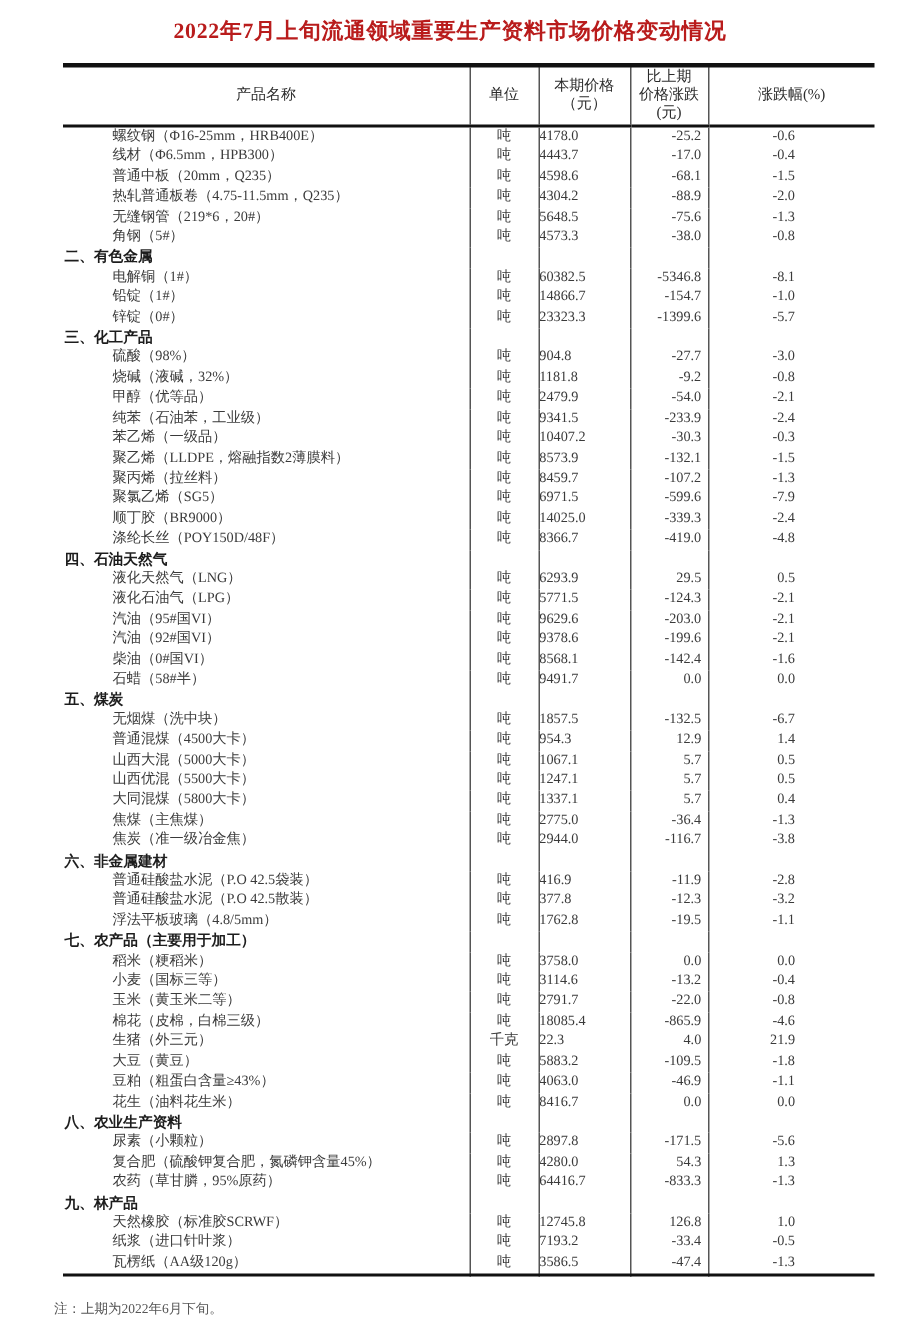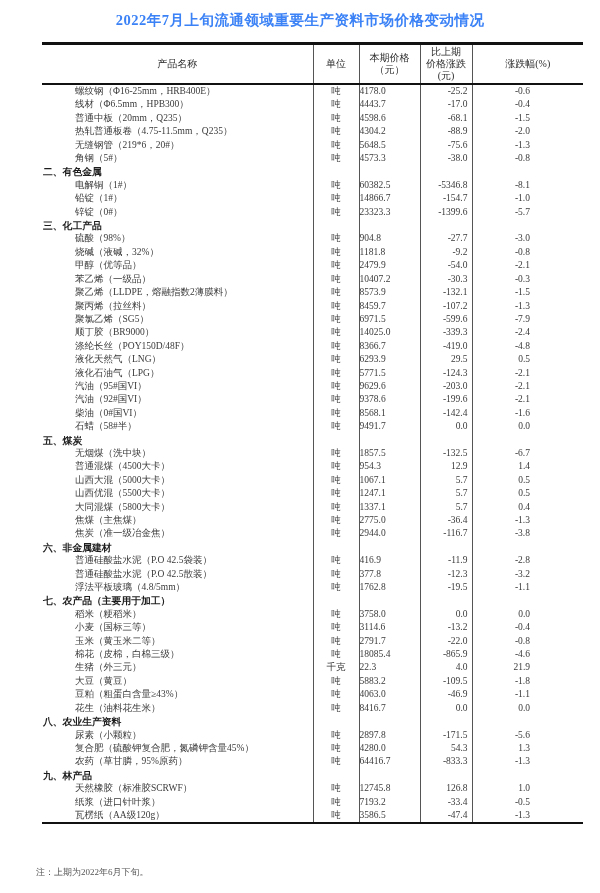--- a/index.html
+++ b/index.html
@@ -16,7 +16,7 @@
     text-align: center;
     font-size: 14.5px;
     font-weight: bold;
-    color: #3b82f6;
+    color: #b91c1c;
     letter-spacing: 0.5px;
   }
   .price-table-wrap {

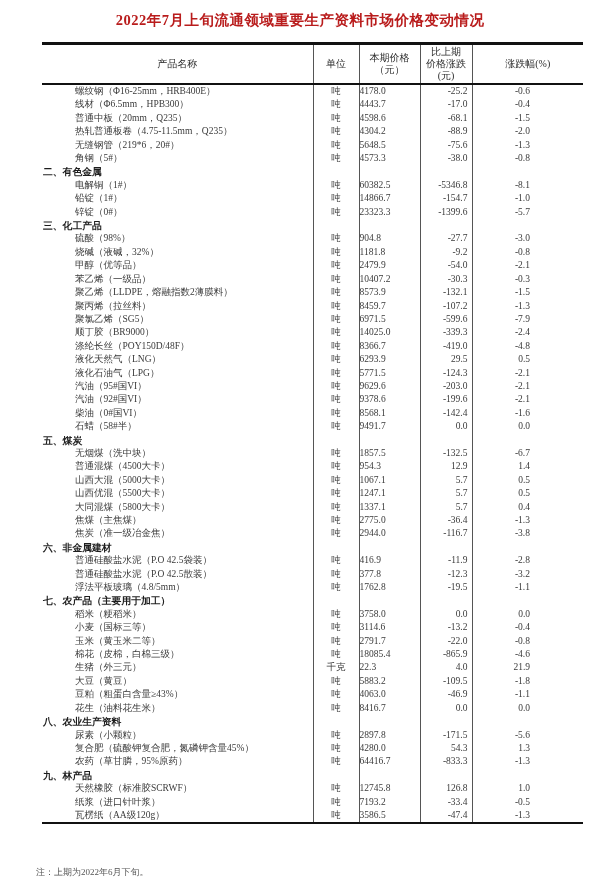--- a/index.html
+++ b/index.html
@@ -203,6 +203,13 @@
           <td class="cell-pct">-2.1</td>
         </tr>
         <tr>
+          <td class="cell-name vline">纯苯（石油苯，工业级）</td>
+          <td class="cell-unit vline">吨</td>
+          <td class="cell-price vline">9341.5</td>
+          <td class="cell-change vline">-233.9</td>
+          <td class="cell-pct">-2.4</td>
+        </tr>
+        <tr>
           <td class="cell-name vline">苯乙烯（一级品）</td>
           <td class="cell-unit vline">吨</td>
           <td class="cell-price vline">10407.2</td>

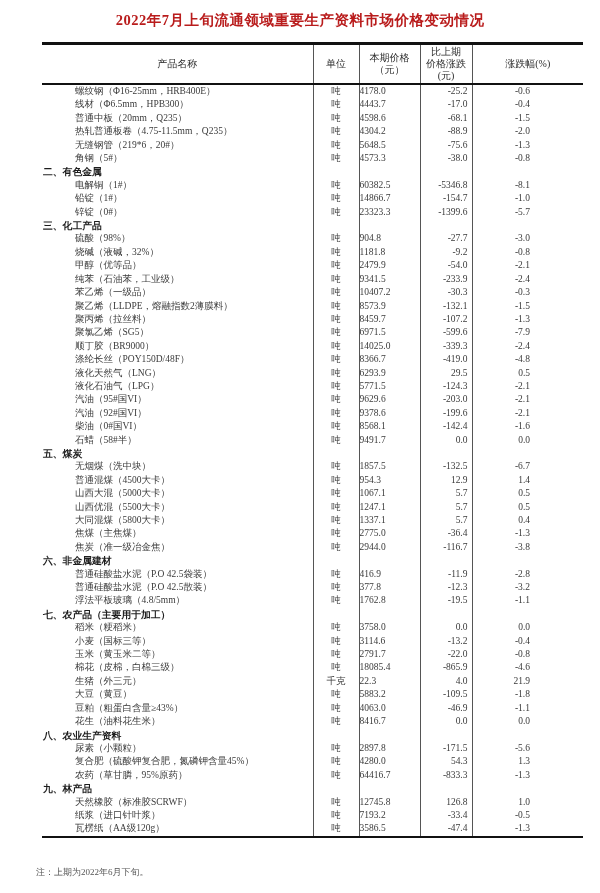--- a/index.html
+++ b/index.html
@@ -251,6 +251,13 @@
           <td class="cell-change vline">-419.0</td>
           <td class="cell-pct">-4.8</td>
         </tr>
+        <tr class="section-row">
+          <td class="cell-name vline">四、石油天然气</td>
+          <td class="cell-unit vline"></td>
+          <td class="cell-price vline"></td>
+          <td class="cell-change vline"></td>
+          <td class="cell-pct"></td>
+        </tr>
         <tr>
           <td class="cell-name vline">液化天然气（LNG）</td>
           <td class="cell-unit vline">吨</td>

